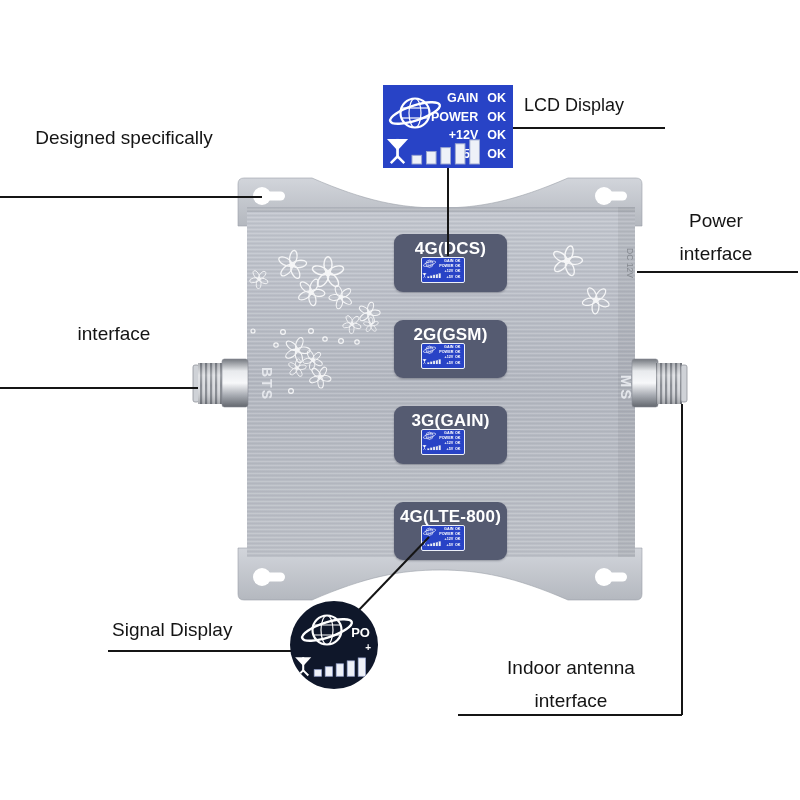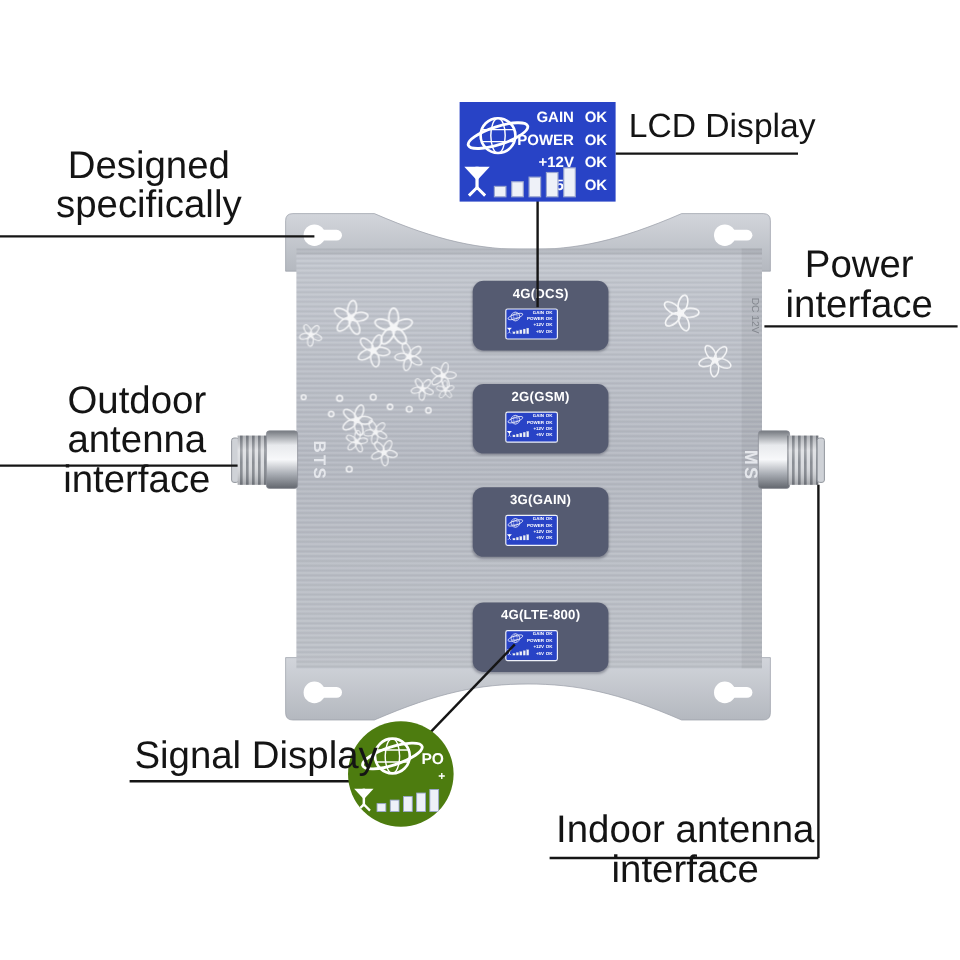--- a/index.html
+++ b/index.html
@@ -33,7 +33,7 @@
   .circle-plus{position:absolute;right:7px;top:41px;color:#fff;font-weight:bold;font-size:10px;}
   .label{position:absolute;color:#141414;z-index:5;text-align:center;font-size:32px;line-height:33px;}
   #lbl-wall{left:0;top:121px;width:248px;}
-  #lbl-lcd{left:524px;top:90px;font-size:28px;line-height:30px;text-align:left;}
+  #lbl-lcd{left:524px;top:90px;font-size:18px;line-height:30px;text-align:left;}
   #lbl-power{left:636px;top:204px;width:160px;}
   #lbl-outdoor{left:0;top:317px;width:228px;}
   #lbl-signal{left:112px;top:613px;text-align:center;}

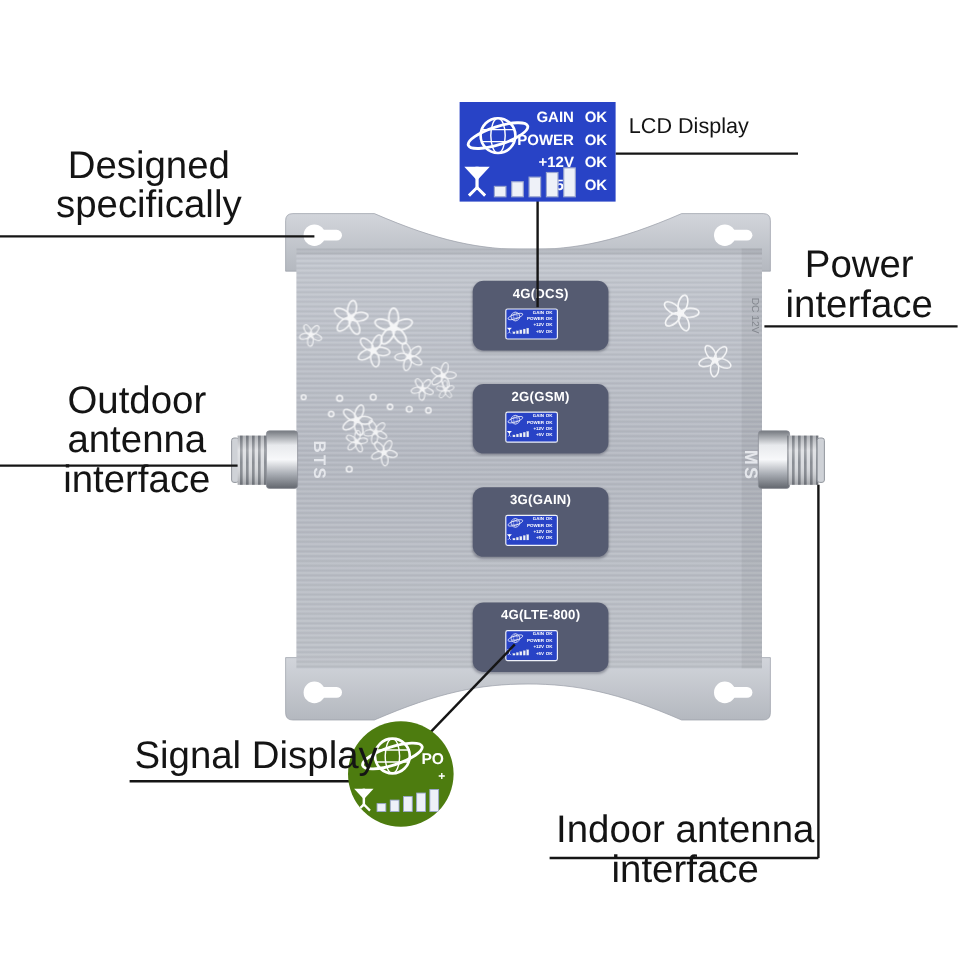--- a/index.html
+++ b/index.html
@@ -31,7 +31,7 @@
   .circle-bars{position:absolute;left:3px;bottom:12px;width:82px;height:22px;}
   .circle-po{position:absolute;right:8px;top:24px;color:#fff;font-weight:bold;font-size:13px;}
   .circle-plus{position:absolute;right:7px;top:41px;color:#fff;font-weight:bold;font-size:10px;}
-  .label{position:absolute;color:#141414;z-index:5;text-align:center;font-size:32px;line-height:33px;}
+  .label{position:absolute;color:#141414;z-index:5;text-align:center;font-size:19px;line-height:33px;}
   #lbl-wall{left:0;top:121px;width:248px;}
   #lbl-lcd{left:524px;top:90px;font-size:18px;line-height:30px;text-align:left;}
   #lbl-power{left:636px;top:204px;width:160px;}

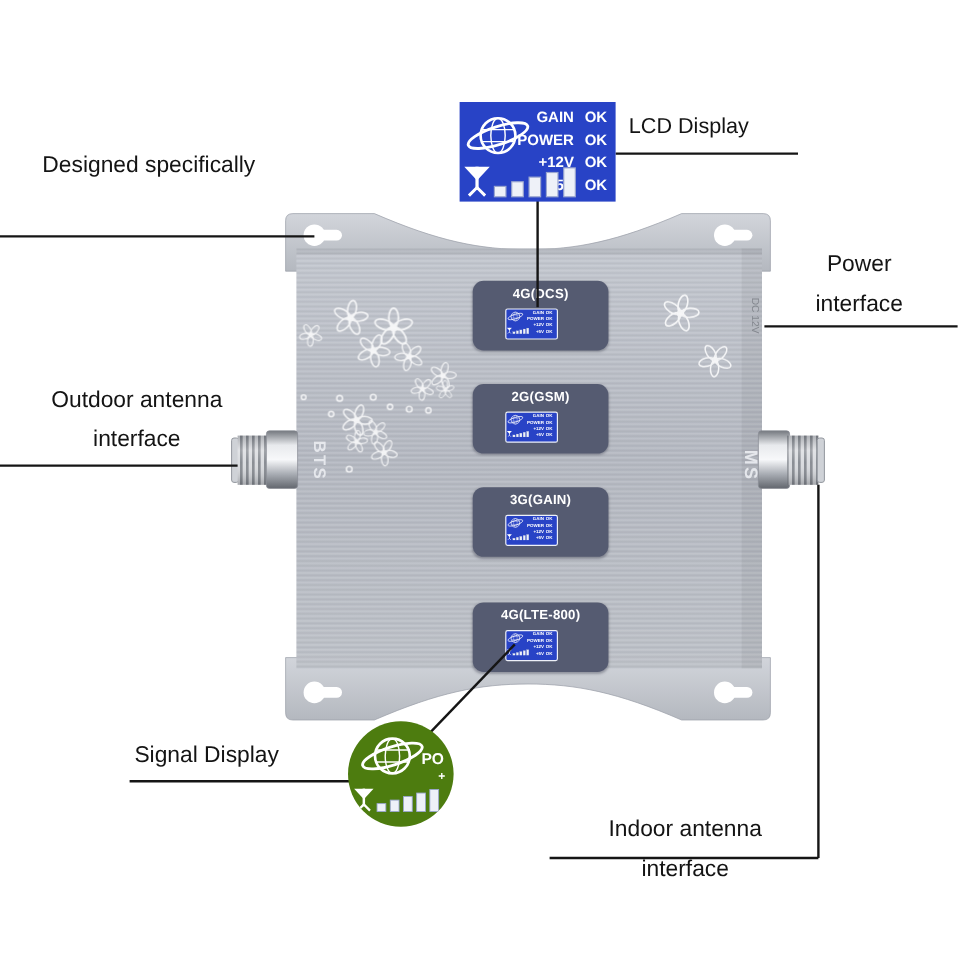--- a/index.html
+++ b/index.html
@@ -9,7 +9,7 @@
   #device-svg{z-index:1;}
   .band{position:absolute;left:394px;width:113px;height:58px;background:#555b71;border-radius:9px;z-index:2;
         box-shadow:0 1px 2px rgba(40,44,60,.35);}
-  .band-label{margin-top:5px;text-align:center;color:#ffffff;font-size:11px;font-weight:bold;letter-spacing:.2px;}
+  .band-label{margin-top:5px;text-align:center;color:#ffffff;font-size:17px;font-weight:bold;letter-spacing:.2px;}
   .mini-lcd{position:absolute;left:27px;top:23px;width:42px;height:24px;background:#2843c6;
             border:1.5px solid #eef1f8;border-radius:2px;overflow:hidden;}
   .mini-inner{position:relative;width:78px;height:42px;transform:scale(.5);transform-origin:0 0;}

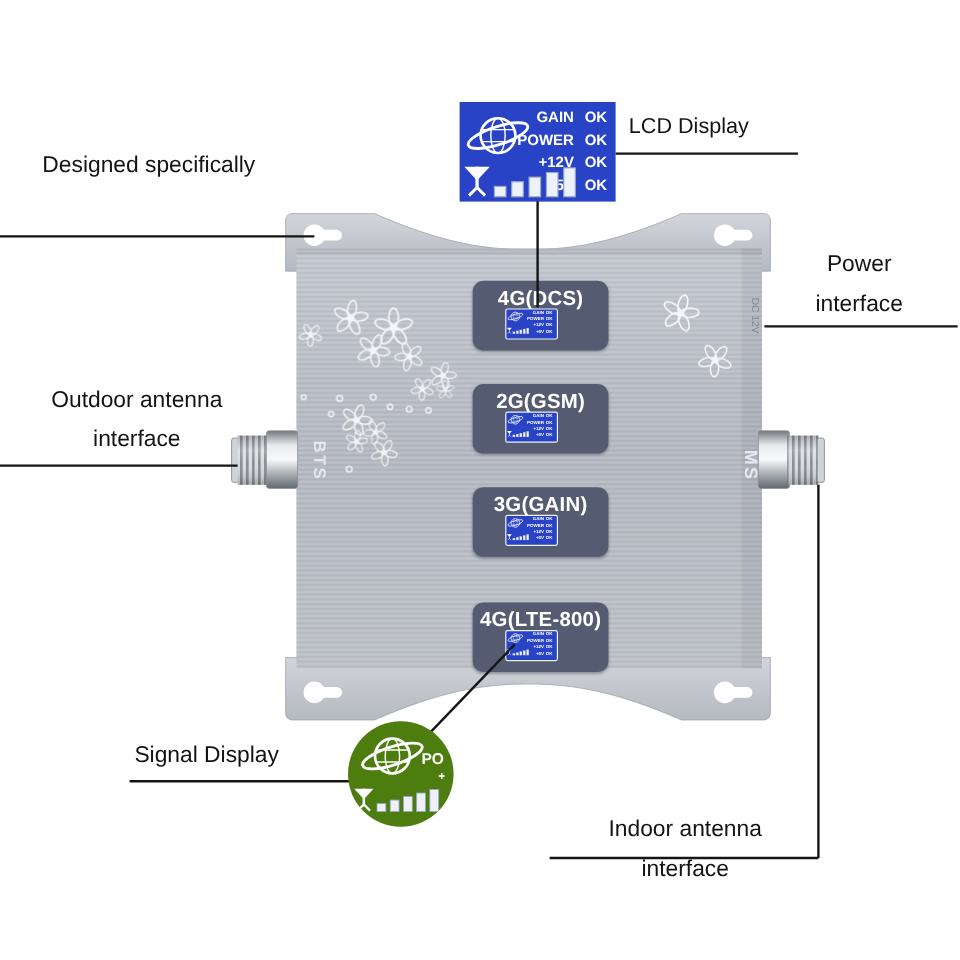--- a/index.html
+++ b/index.html
@@ -372,7 +372,6 @@
   </div>
 
   <div class="label" id="lbl-outdoor">
-    <div>Outdoor antenna</div>
     <div>interface</div>
   </div>
 

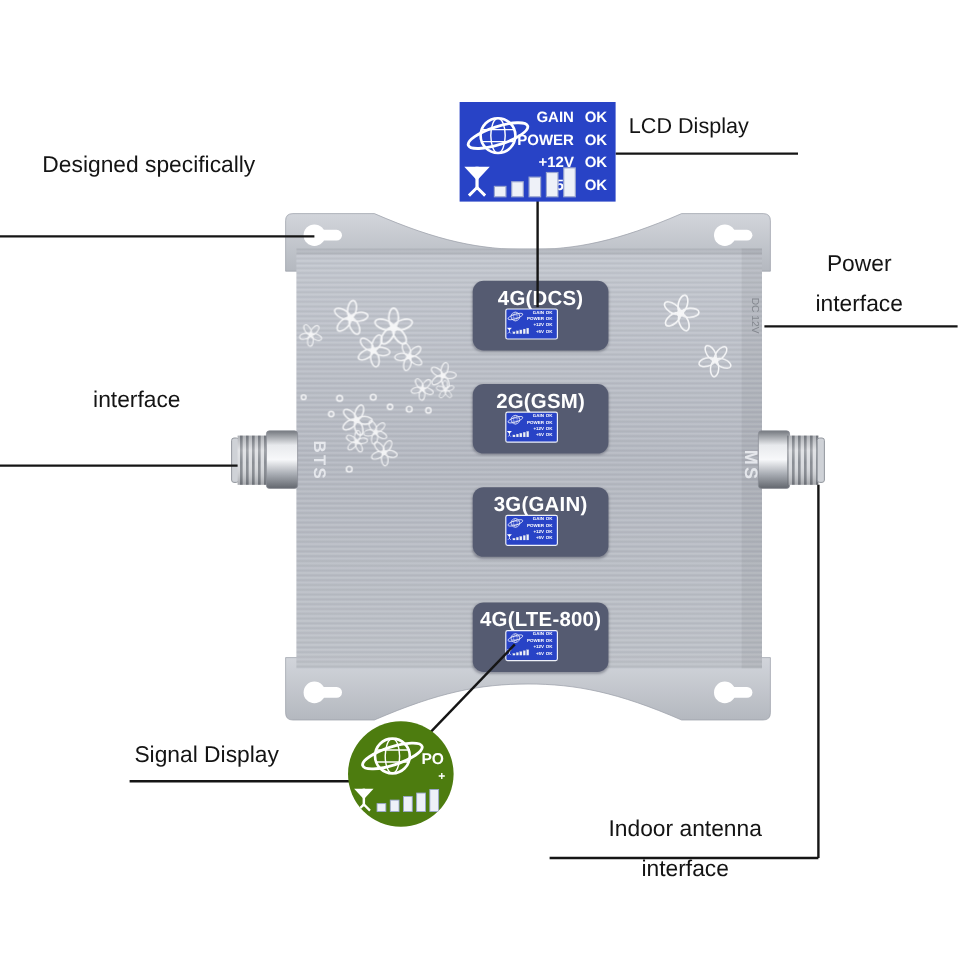--- a/index.html
+++ b/index.html
@@ -26,7 +26,7 @@
   .lrow{display:flex;align-items:center;gap:9px;justify-content:flex-end;color:#fff;font-weight:bold;font-size:12.5px;}
   .lrow .nm{min-width:50px;text-align:right;}
   #signal-circle{position:absolute;left:290px;top:601px;width:88px;height:88px;border-radius:50%;
-                 background:#4d7c0f;overflow:hidden;z-index:4;}
+                 background:#0f172a;overflow:hidden;z-index:4;}
   .circle-globe{position:absolute;left:9px;top:6px;width:56px;height:46px;}
   .circle-bars{position:absolute;left:3px;bottom:12px;width:82px;height:22px;}
   .circle-po{position:absolute;right:8px;top:24px;color:#fff;font-weight:bold;font-size:13px;}

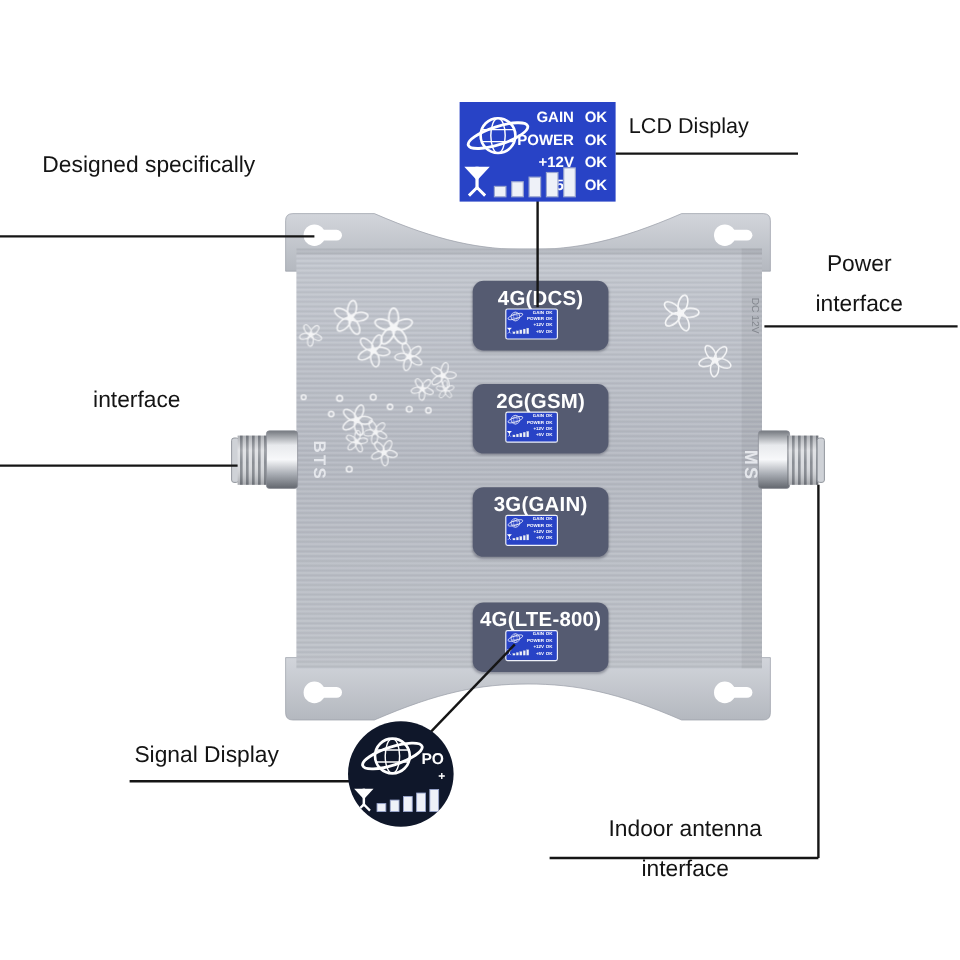--- a/index.html
+++ b/index.html
@@ -37,7 +37,7 @@
   #lbl-power{left:636px;top:204px;width:160px;}
   #lbl-outdoor{left:0;top:317px;width:228px;}
   #lbl-signal{left:112px;top:613px;text-align:center;}
-  #lbl-indoor{left:458px;top:675px;width:226px;}
+  #lbl-indoor{left:458px;top:651px;width:226px;}
 </style>
 </head>
 <body>

